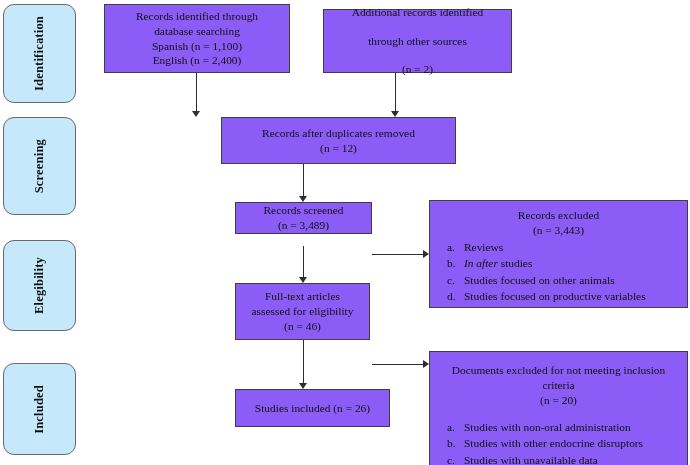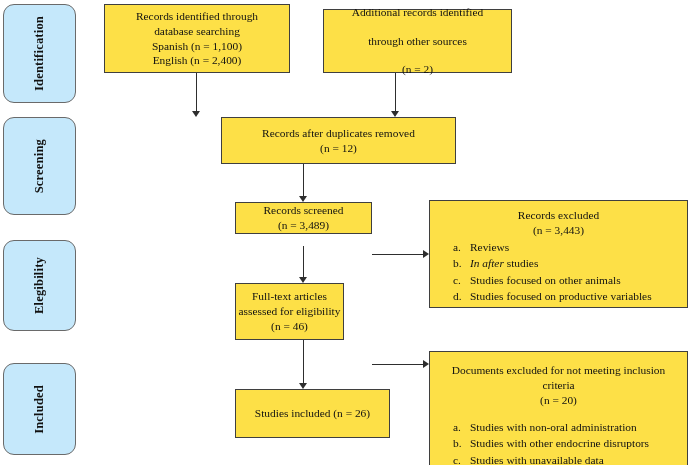--- a/index.html
+++ b/index.html
@@ -36,7 +36,7 @@
   
   .box{
     position:absolute;
-    background:#fde047;
+    background:#8b5cf6;
     border:1.1px solid #3f3f3f;
     box-sizing:border-box;
     display:flex;
@@ -46,7 +46,7 @@
     text-align:center;
     font-size:11.4px;
     line-height:1.30;
-    padding:2px 14px;
+    padding:2px 8px;
   }
   .box .ln{display:block;white-space:nowrap;}
 

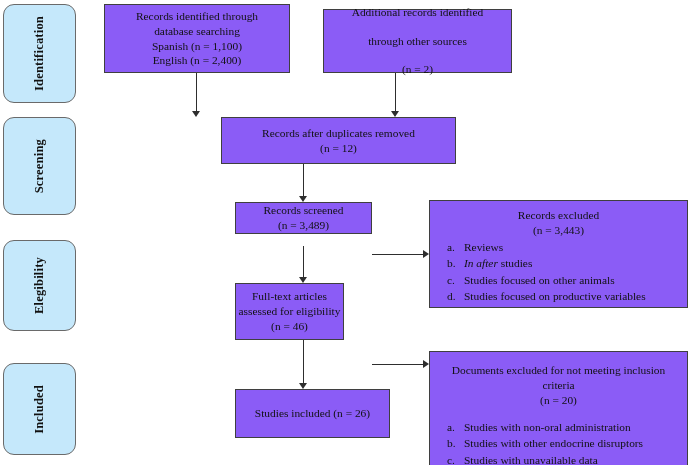--- a/index.html
+++ b/index.html
@@ -175,7 +175,7 @@
     </ol>
   </div>
 
-  <div class="box" style="left:235px;top:283px;width:109px;height:57px;">
+  <div class="box" style="left:235px;top:283px;width:135px;height:57px;">
     <span class="ln">Full-text articles</span>
     <span class="ln">assessed for eligibility</span>
     <span class="ln">(n = 46)</span>

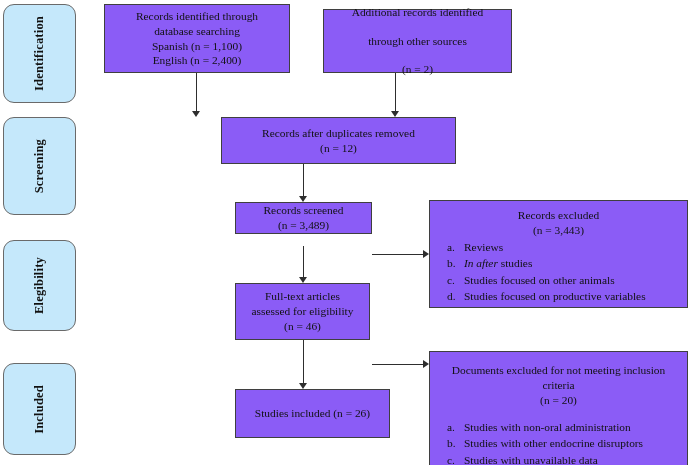--- a/index.html
+++ b/index.html
@@ -213,7 +213,7 @@
     </ol>
   </div>
 
-  <div class="box" style="left:235px;top:389px;width:155px;height:49px;">
+  <div class="box" style="left:235px;top:389px;width:155px;height:38px;">
     <span class="ln">Studies included (n = 26)</span>
   </div>
 

